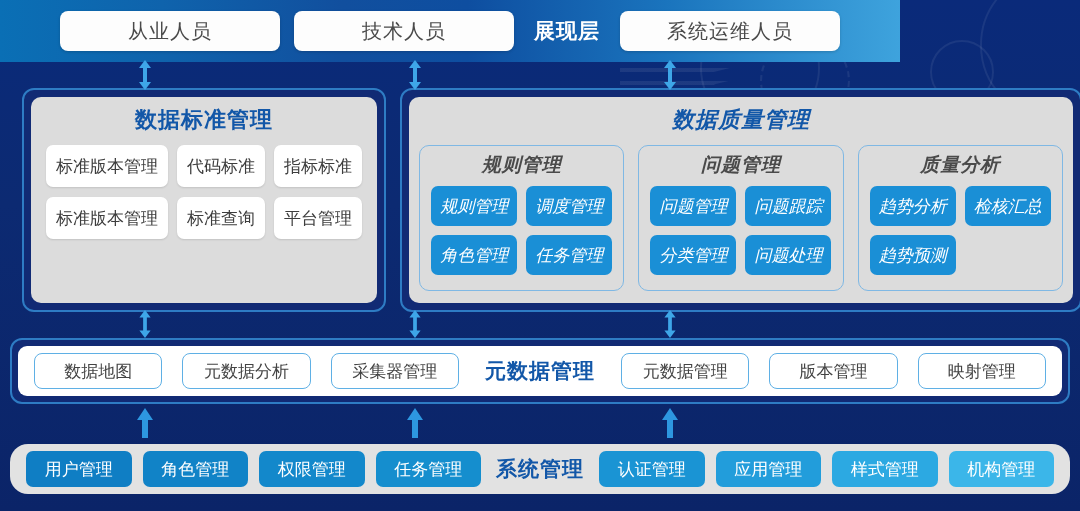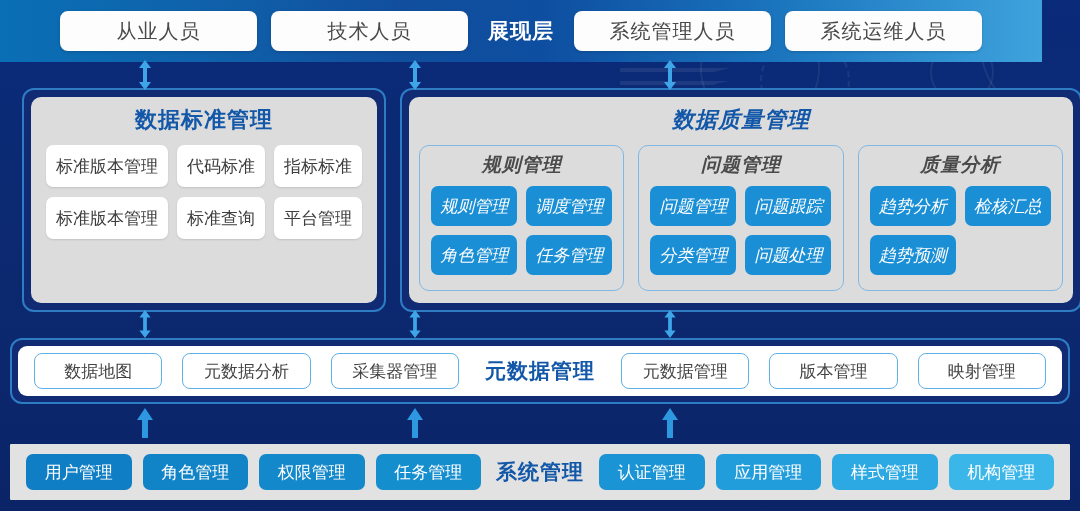--- a/index.html
+++ b/index.html
@@ -57,7 +57,7 @@
   .top-bar {
     position: absolute;
     left: 0; top: 0;
-    width: 1042px; height: 62px;
+    width: 900px; height: 62px;
     background: linear-gradient(90deg,
         #0a6fb5 0%, #0f63ac 18%, #114f9e 38%,
         #0e4ea0 52%, #1a74bd 74%, #3ea3dd 100%);

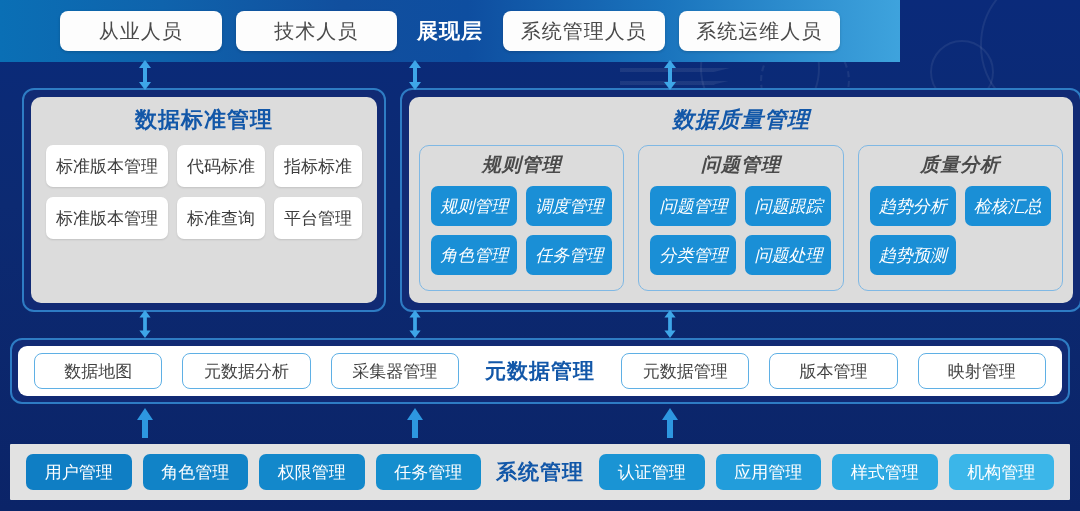--- a/index.html
+++ b/index.html
@@ -300,7 +300,6 @@
     <div class="top-chip">从业人员</div>
     <div class="top-chip">技术人员</div>
     <div class="top-label">展现层</div>
-    <div class="top-chip">系统管理人员</div>
     <div class="top-chip">系统运维人员</div>
   </div>
 

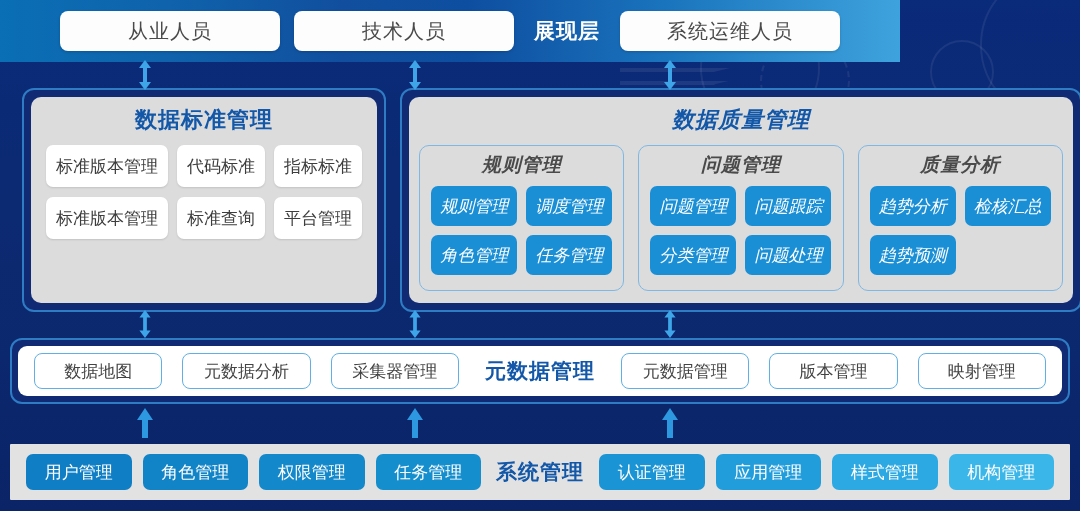--- a/index.html
+++ b/index.html
@@ -253,9 +253,9 @@
   .sys-outer {
     position: absolute;
     left: 10px; top: 444px;
-    width: 1060px; height: 56px;
+    width: 1060px; height: 50px;
     background: #e2e2e2;
-    border-radius: 1px;
+    border-radius: 18px;
     display: flex;
     align-items: center;
     gap: 11px;

